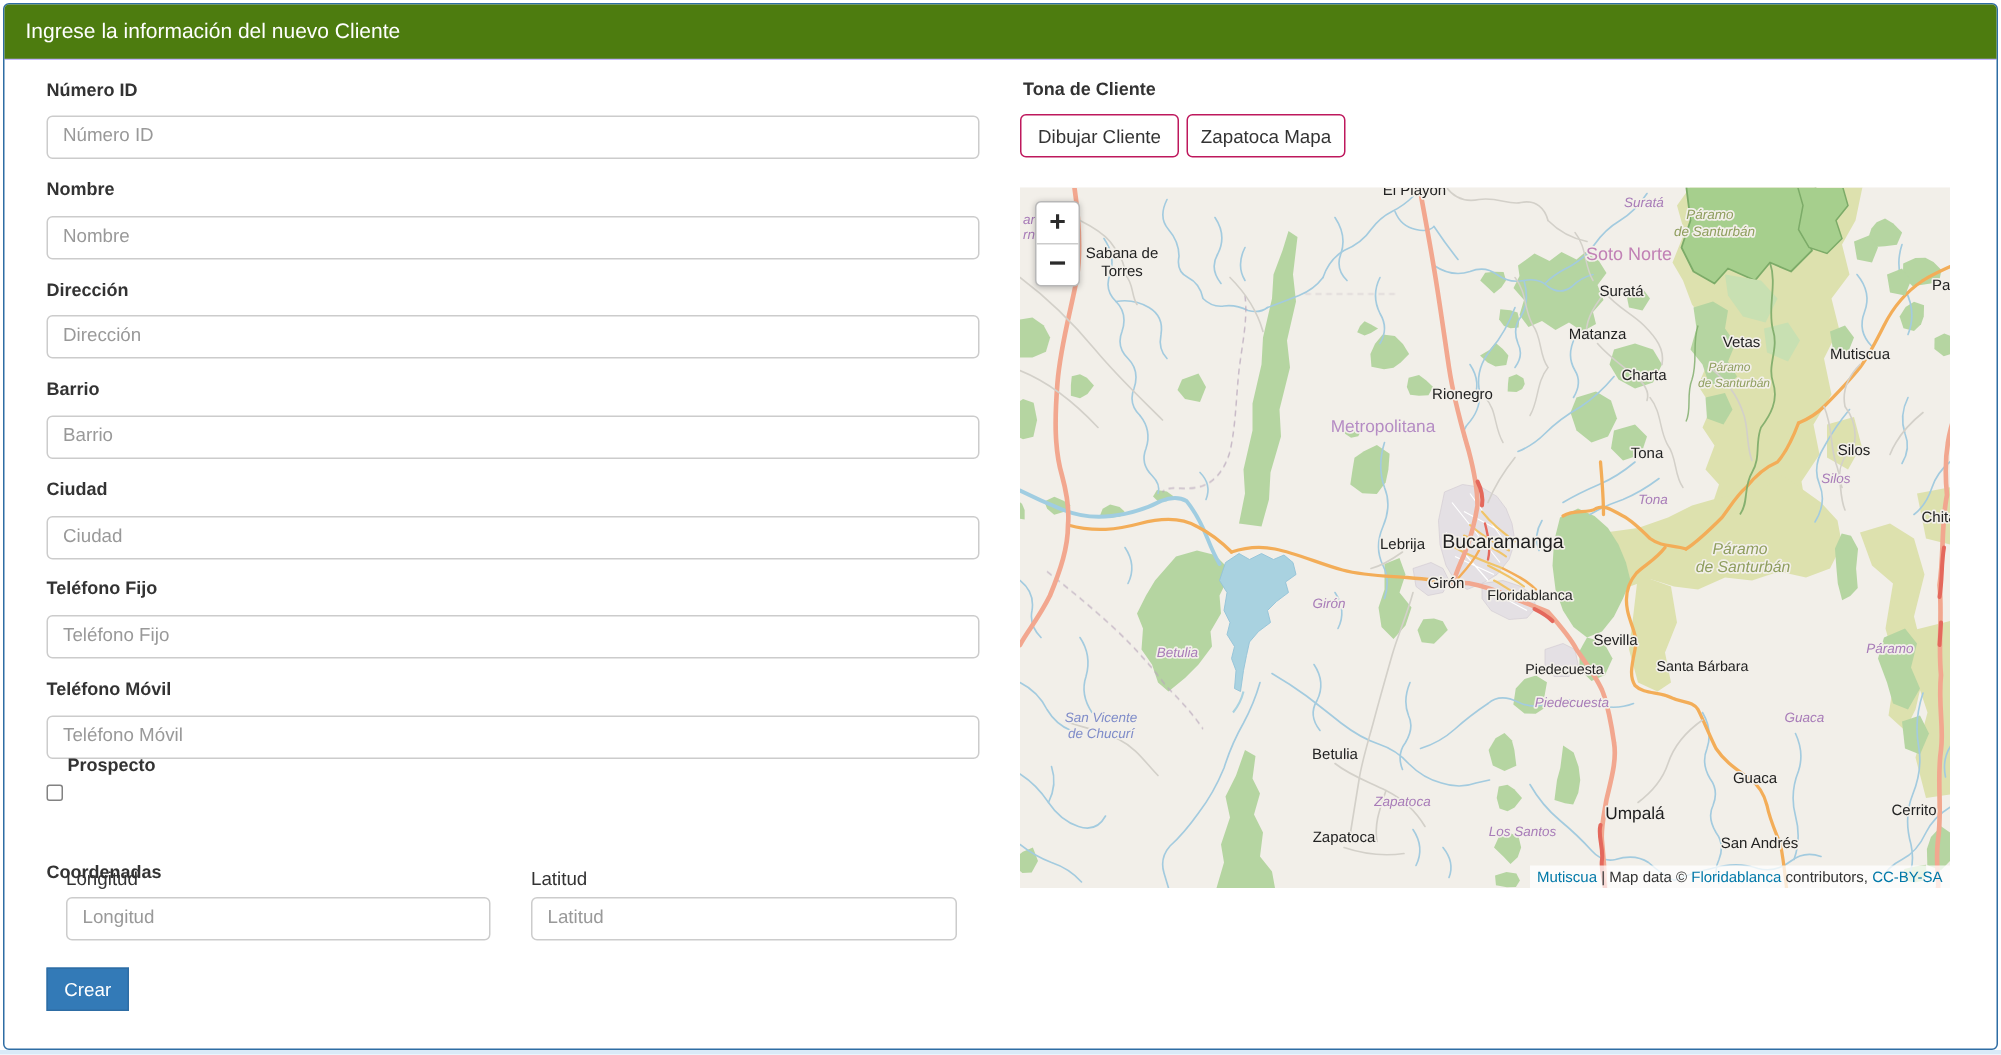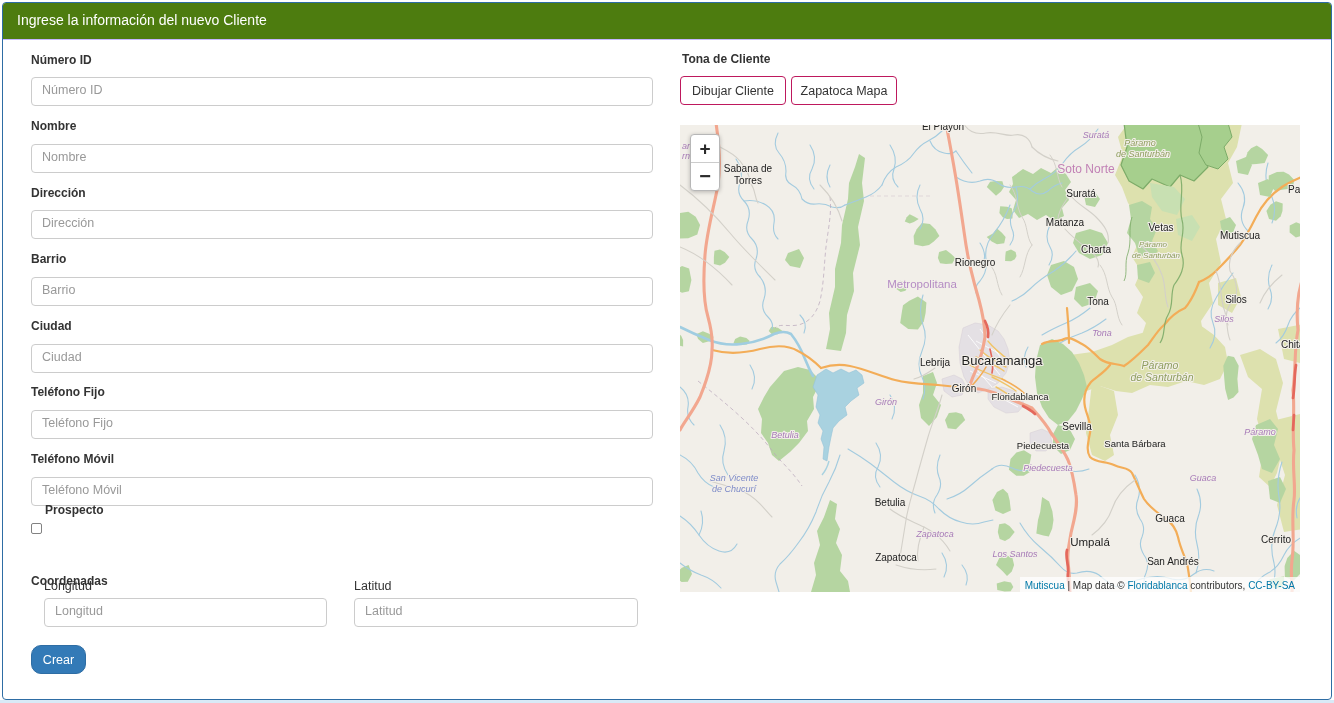--- a/index.html
+++ b/index.html
@@ -11,7 +11,7 @@
 .inp{position:absolute;height:29px;border:1px solid #ccc;border-radius:4px;background:#fff;font-size:12.5px;color:#999;line-height:25px;padding-left:10px}
 .btnd{position:absolute;height:29px;border:1px solid #be185d;border-radius:4px;background:#fff;font-size:12.5px;color:#333;line-height:28px;text-align:center}
 .cb{position:absolute;width:11px;height:11px;border:1px solid #828282;border-radius:2px;background:#fff}
-#crear{position:absolute;left:31px;top:645px;width:55px;height:29px;background:#337ab7;border:1px solid #2e6da4;border-radius:10px;color:#fff;font-size:12.5px;line-height:28px;text-align:center}
+#crear{position:absolute;left:31px;top:645px;width:55px;height:29px;background:#337ab7;border:1px solid #2e6da4;border-radius:0;color:#fff;font-size:12.5px;line-height:28px;text-align:center}
 #map{position:absolute;left:680px;top:125px;width:620px;height:467px;overflow:hidden;background:#f2efe9}
 #zoomctl{position:absolute;left:10px;top:9px;width:30px;height:57px;background:#fff;border:1px solid #b7b7b7;border-radius:4px;box-shadow:0 1px 4px rgba(0,0,0,0.25);z-index:5}
 #zoomctl .zin{position:absolute;left:0;top:0;width:100%;height:28px;border-bottom:1px solid #ccc;text-align:center;font-size:19px;font-weight:bold;color:#2b2b2b;line-height:27px}

